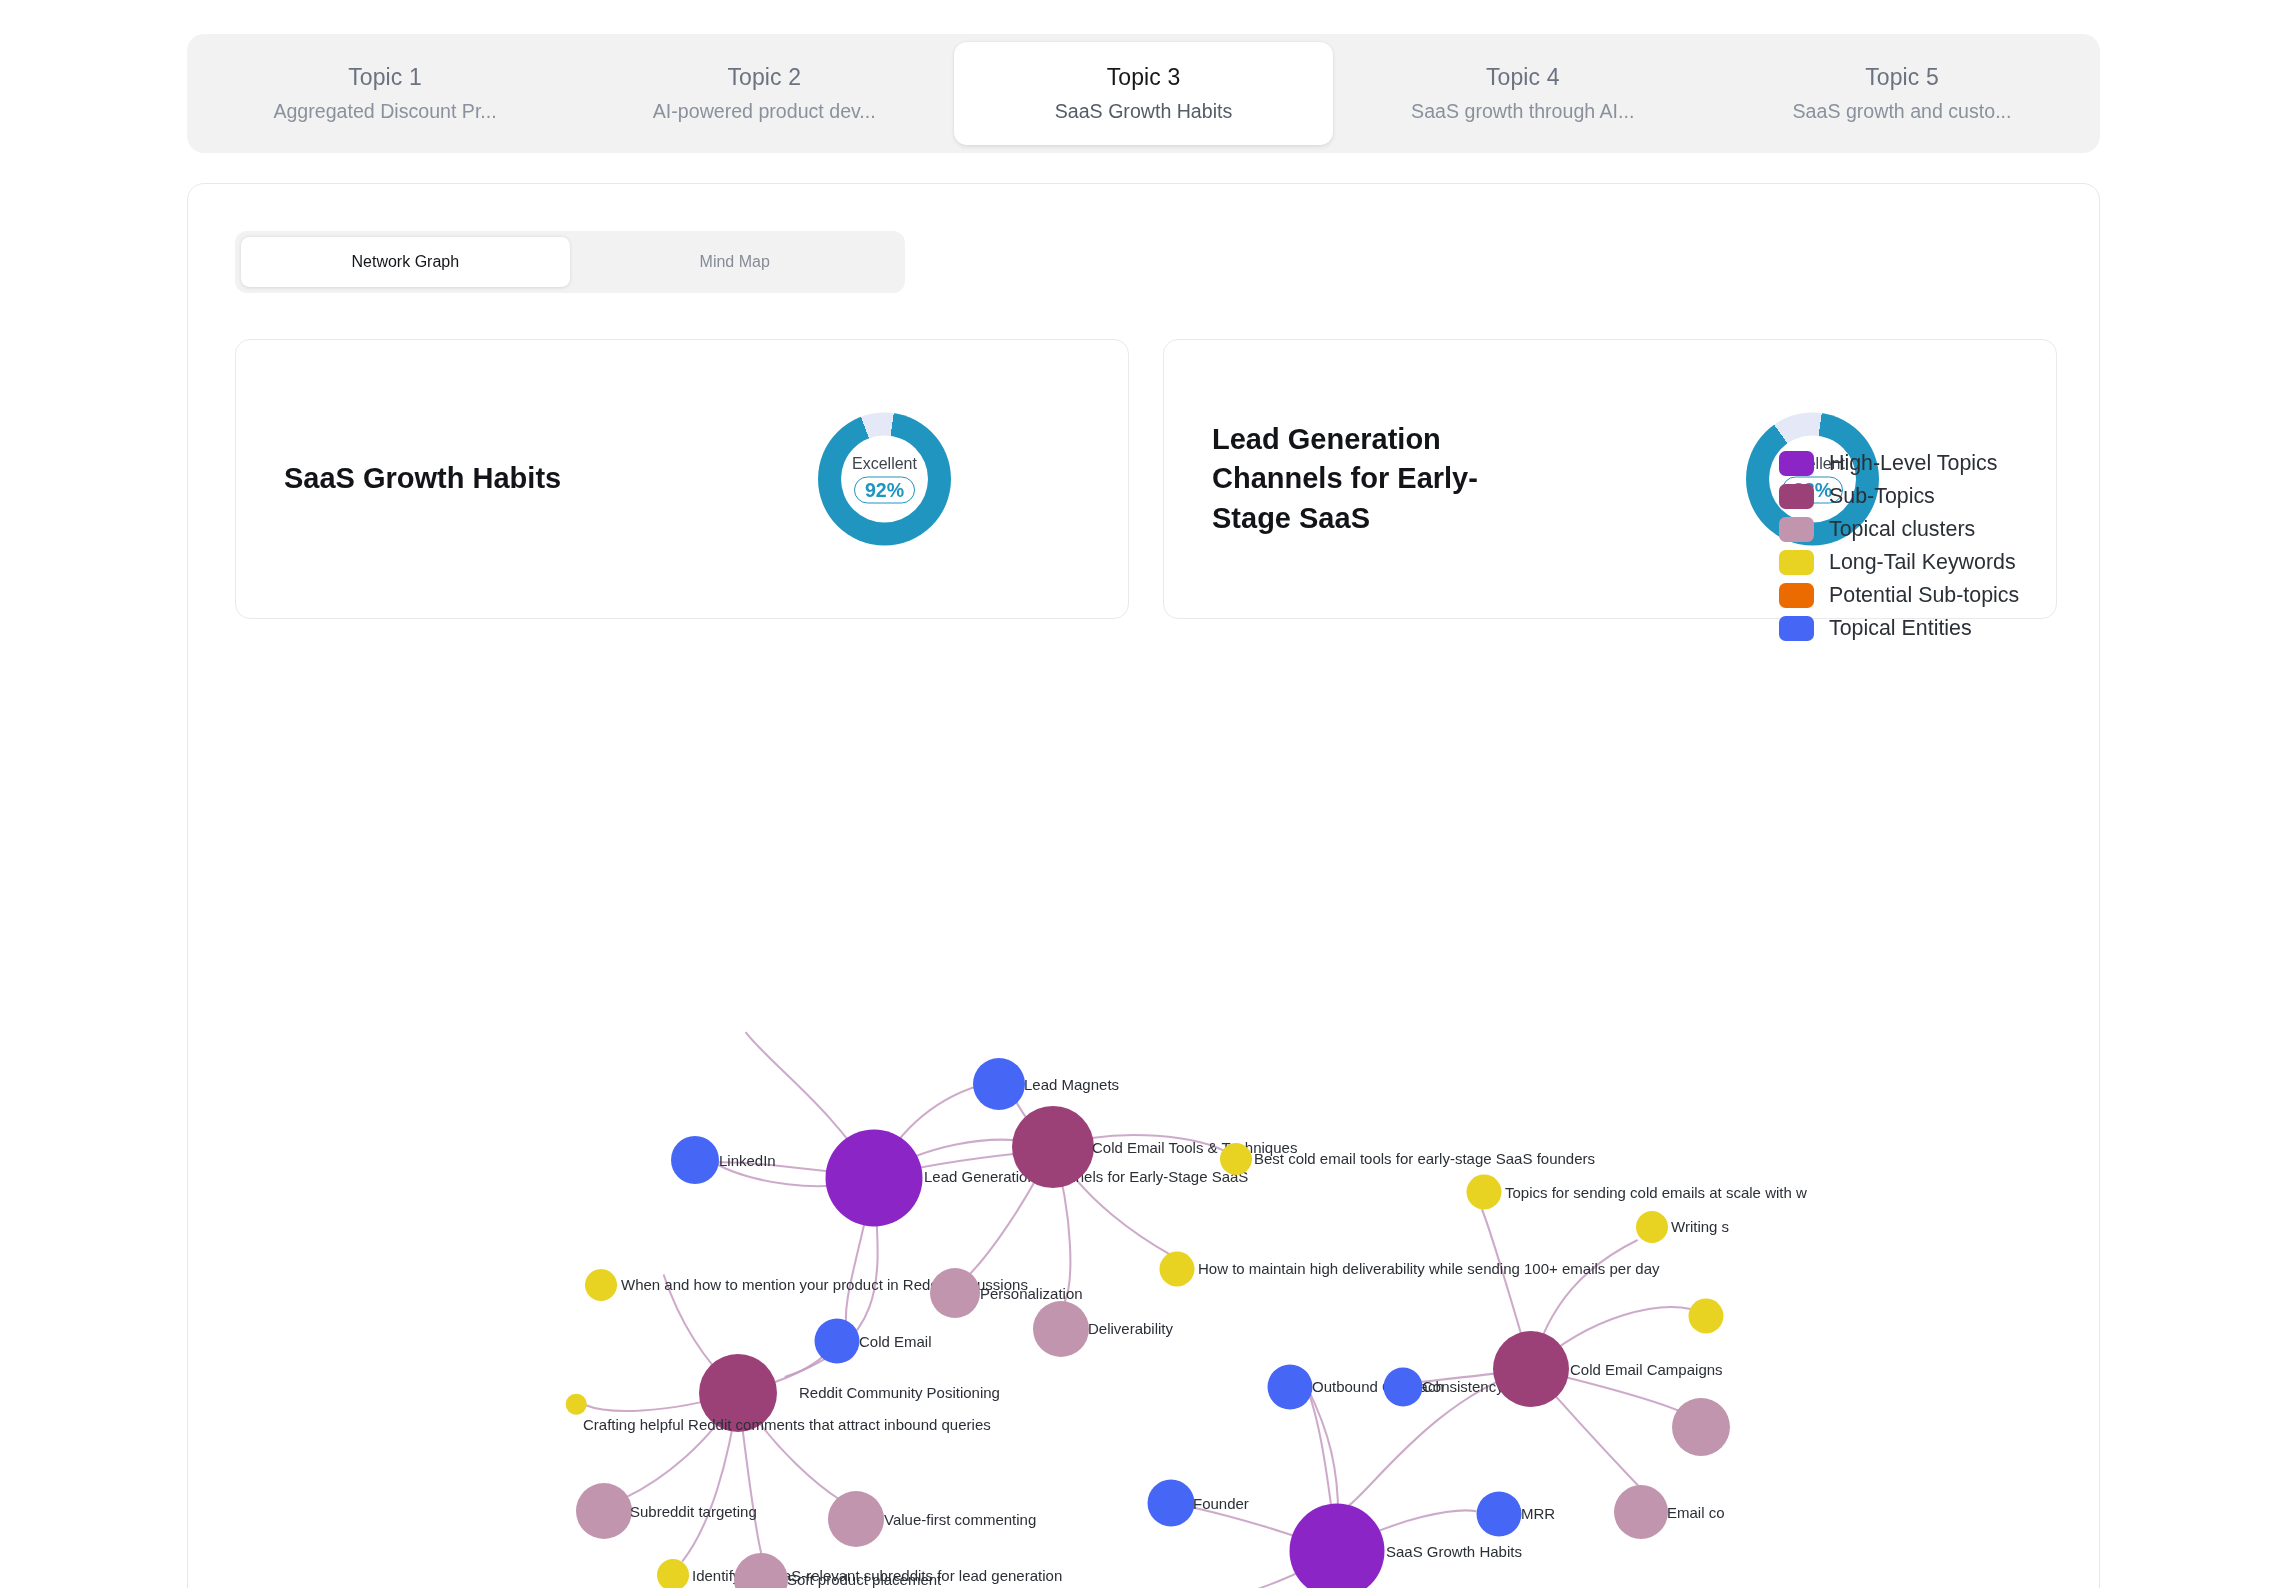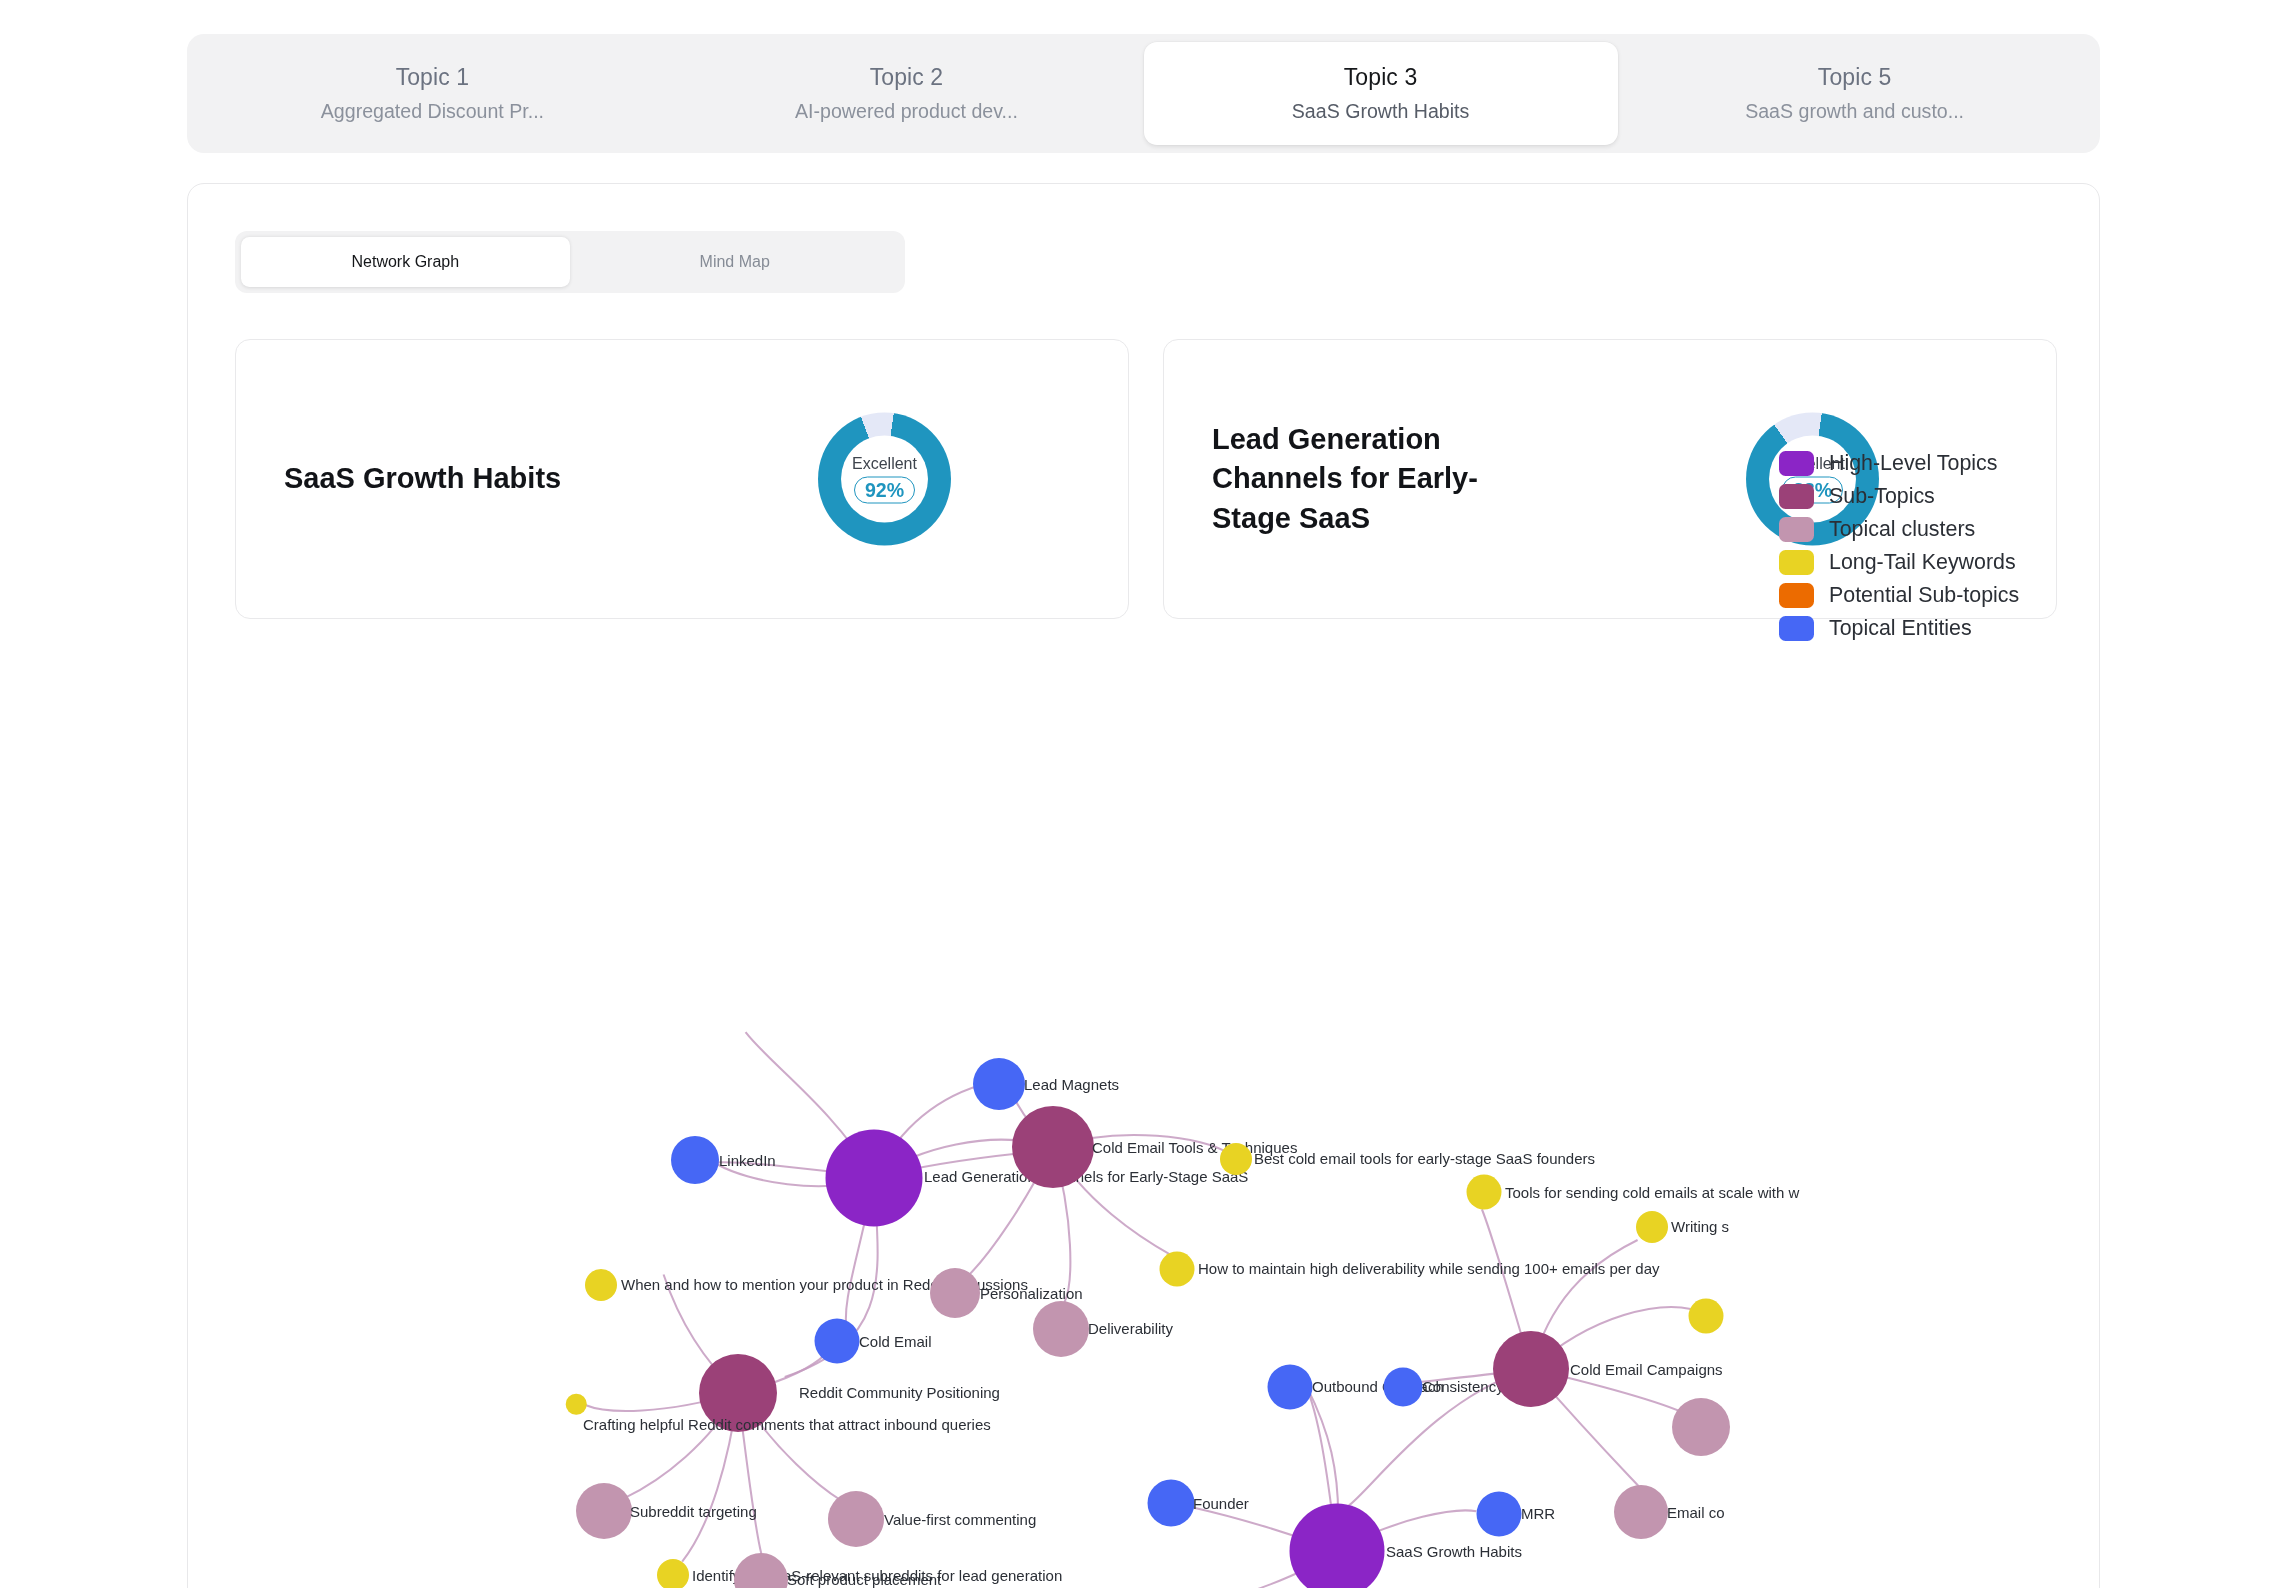--- a/index.html
+++ b/index.html
@@ -214,6 +214,10 @@
   <div class="tab active">
     <div class="tab-title">Topic 3</div>
     <div class="tab-sub">SaaS Growth Habits</div>
+  </div>
+  <div class="tab">
+    <div class="tab-title">Topic 4</div>
+    <div class="tab-sub">SaaS growth through AI...</div>
   </div>
   <div class="tab">
     <div class="tab-title">Topic 5</div>

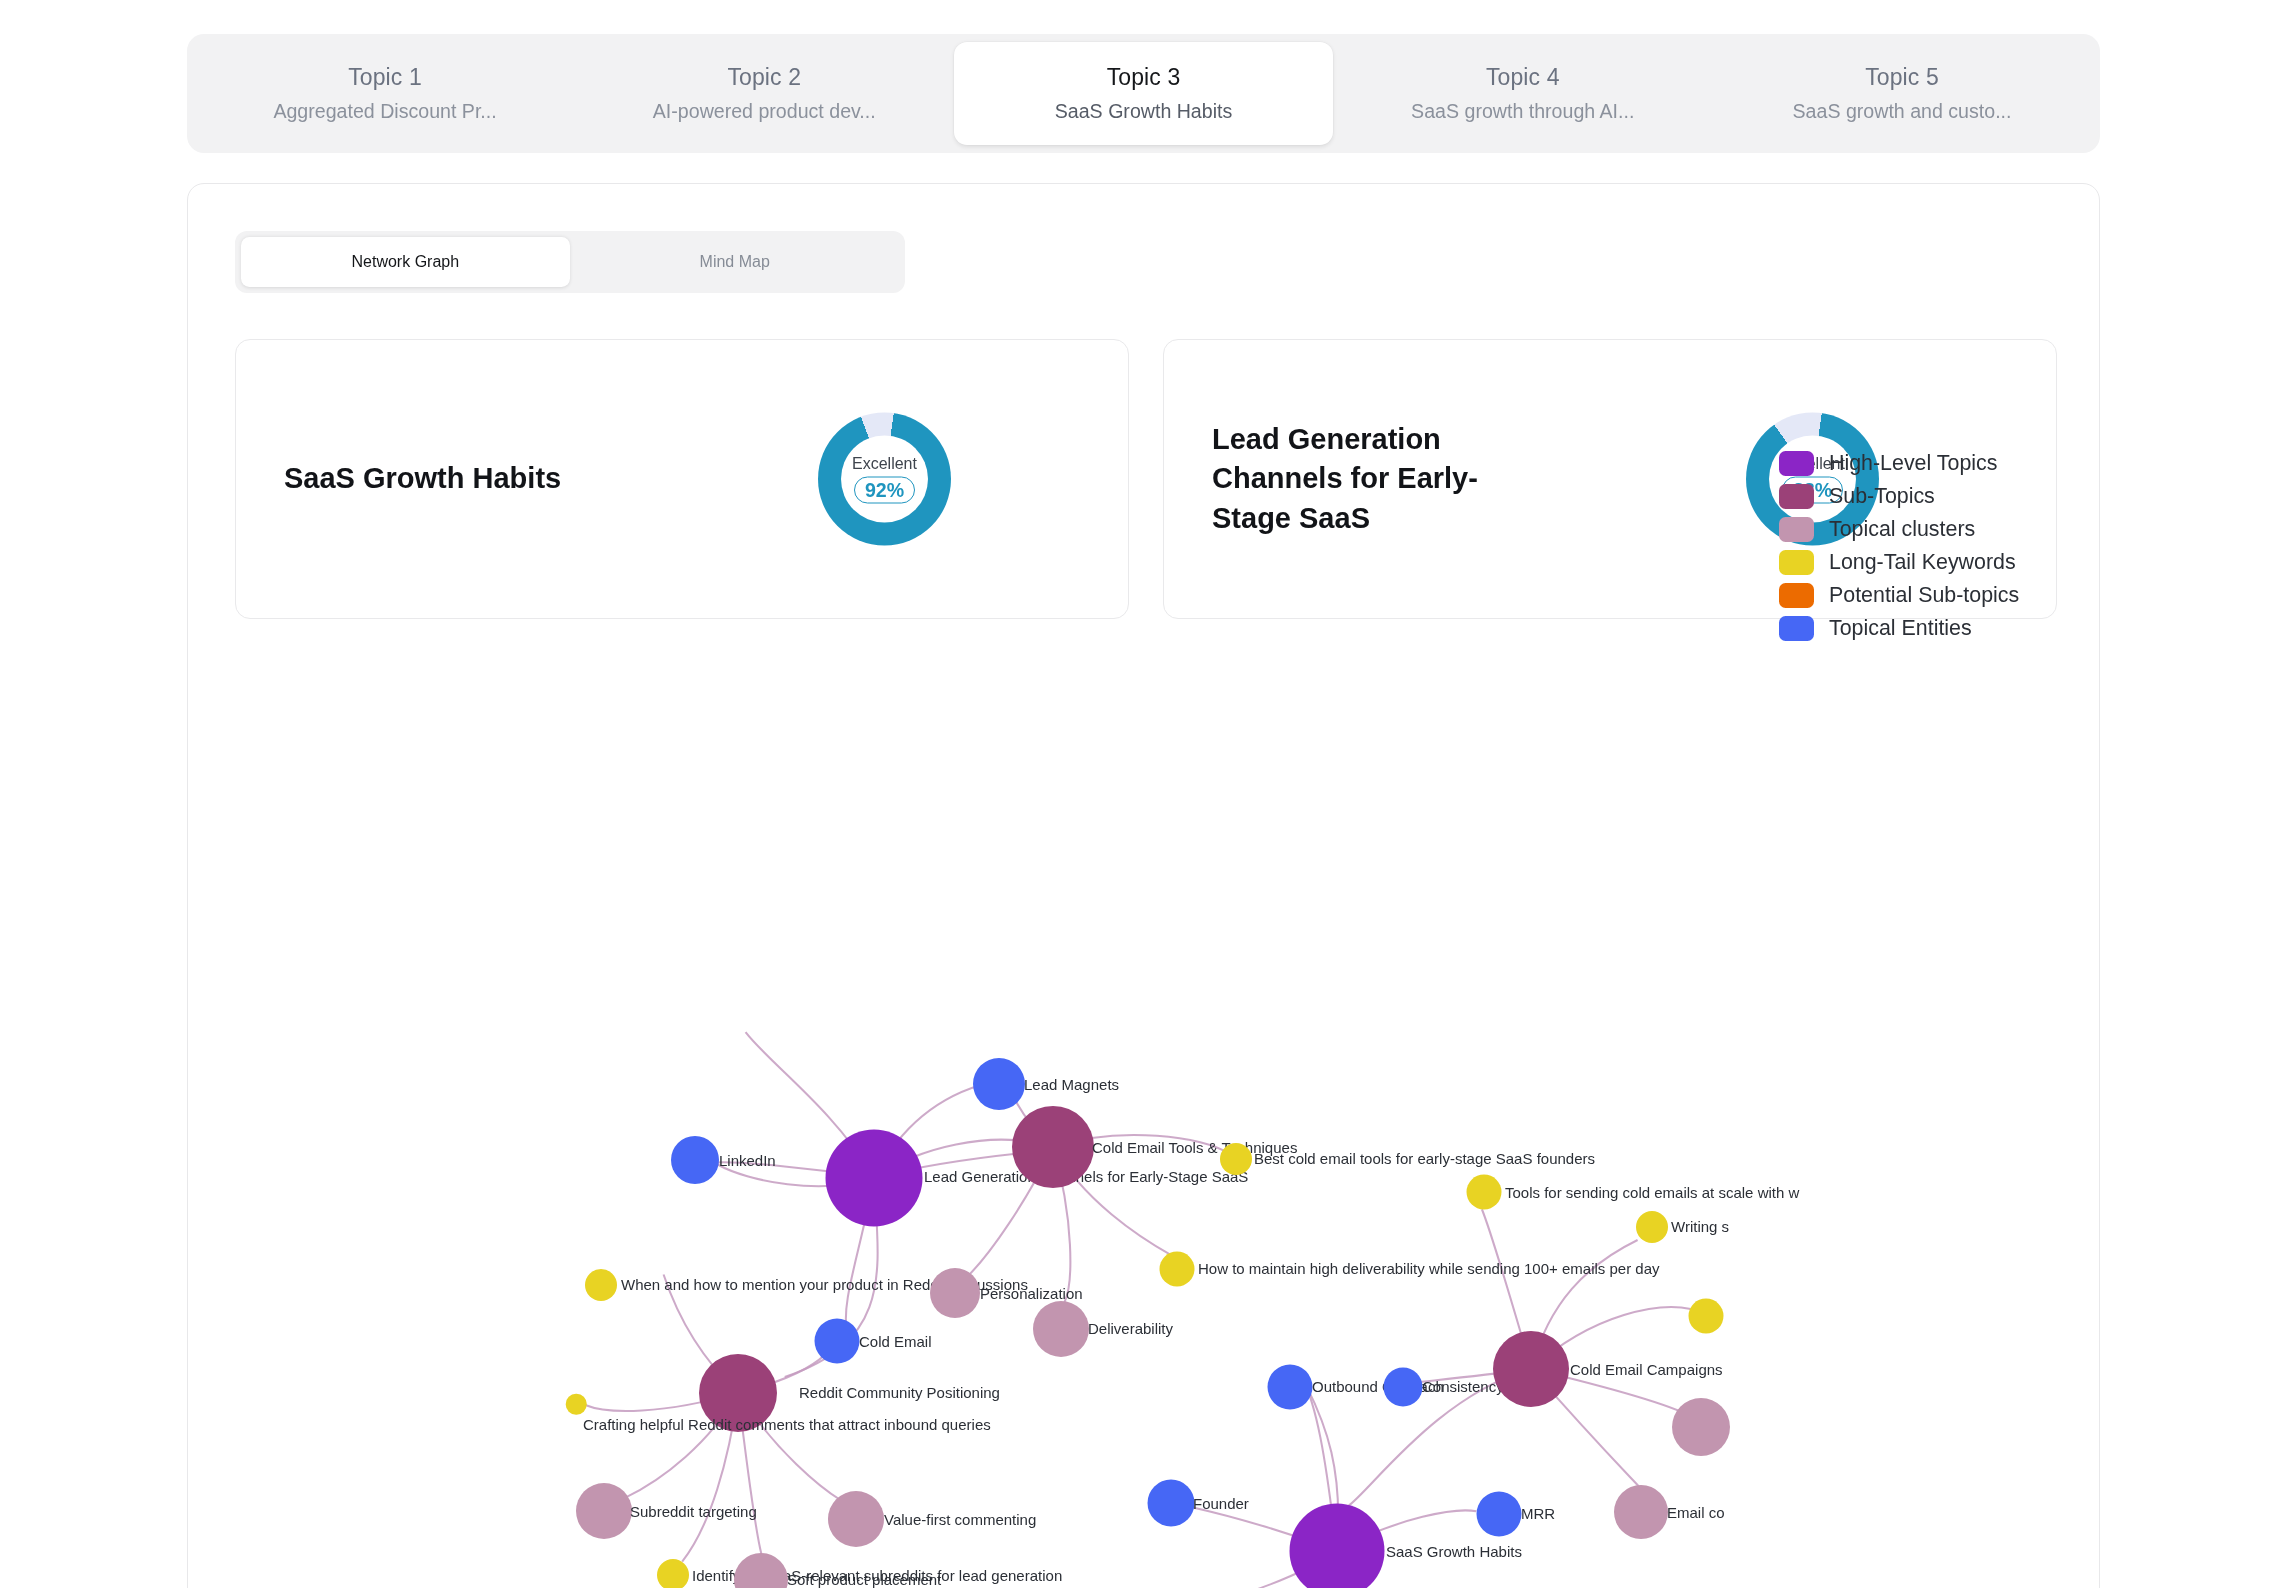--- a/index.html
+++ b/index.html
@@ -306,7 +306,7 @@
         <div class="node" style="left: 1048px; top: 509px; width: 32px; height: 32px; background: rgb(232, 211, 35);"></div>
         <div class="nlabel" style="left: 1066px; top: 508px;">Best cold email tools for early-stage SaaS founders</div>
         <div class="node" style="left: 1296px; top: 542px; width: 35px; height: 35px; background: rgb(232, 211, 35);"></div>
-        <div class="nlabel" style="left: 1317px; top: 542px;">Tools for sending cold emails at scale with w</div>
+        <div class="nlabel" style="left: 1317px; top: 542px;">Topics for sending cold emails at scale with w</div>
         <div class="node" style="left: 989px; top: 619px; width: 35px; height: 35px; background: rgb(232, 211, 35);"></div>
         <div class="nlabel" style="left: 1010px; top: 618px;">How to maintain high deliverability while sending 100+ emails per day</div>
         <div class="node" style="left: 413px; top: 635px; width: 32px; height: 32px; background: rgb(232, 211, 35);"></div>

